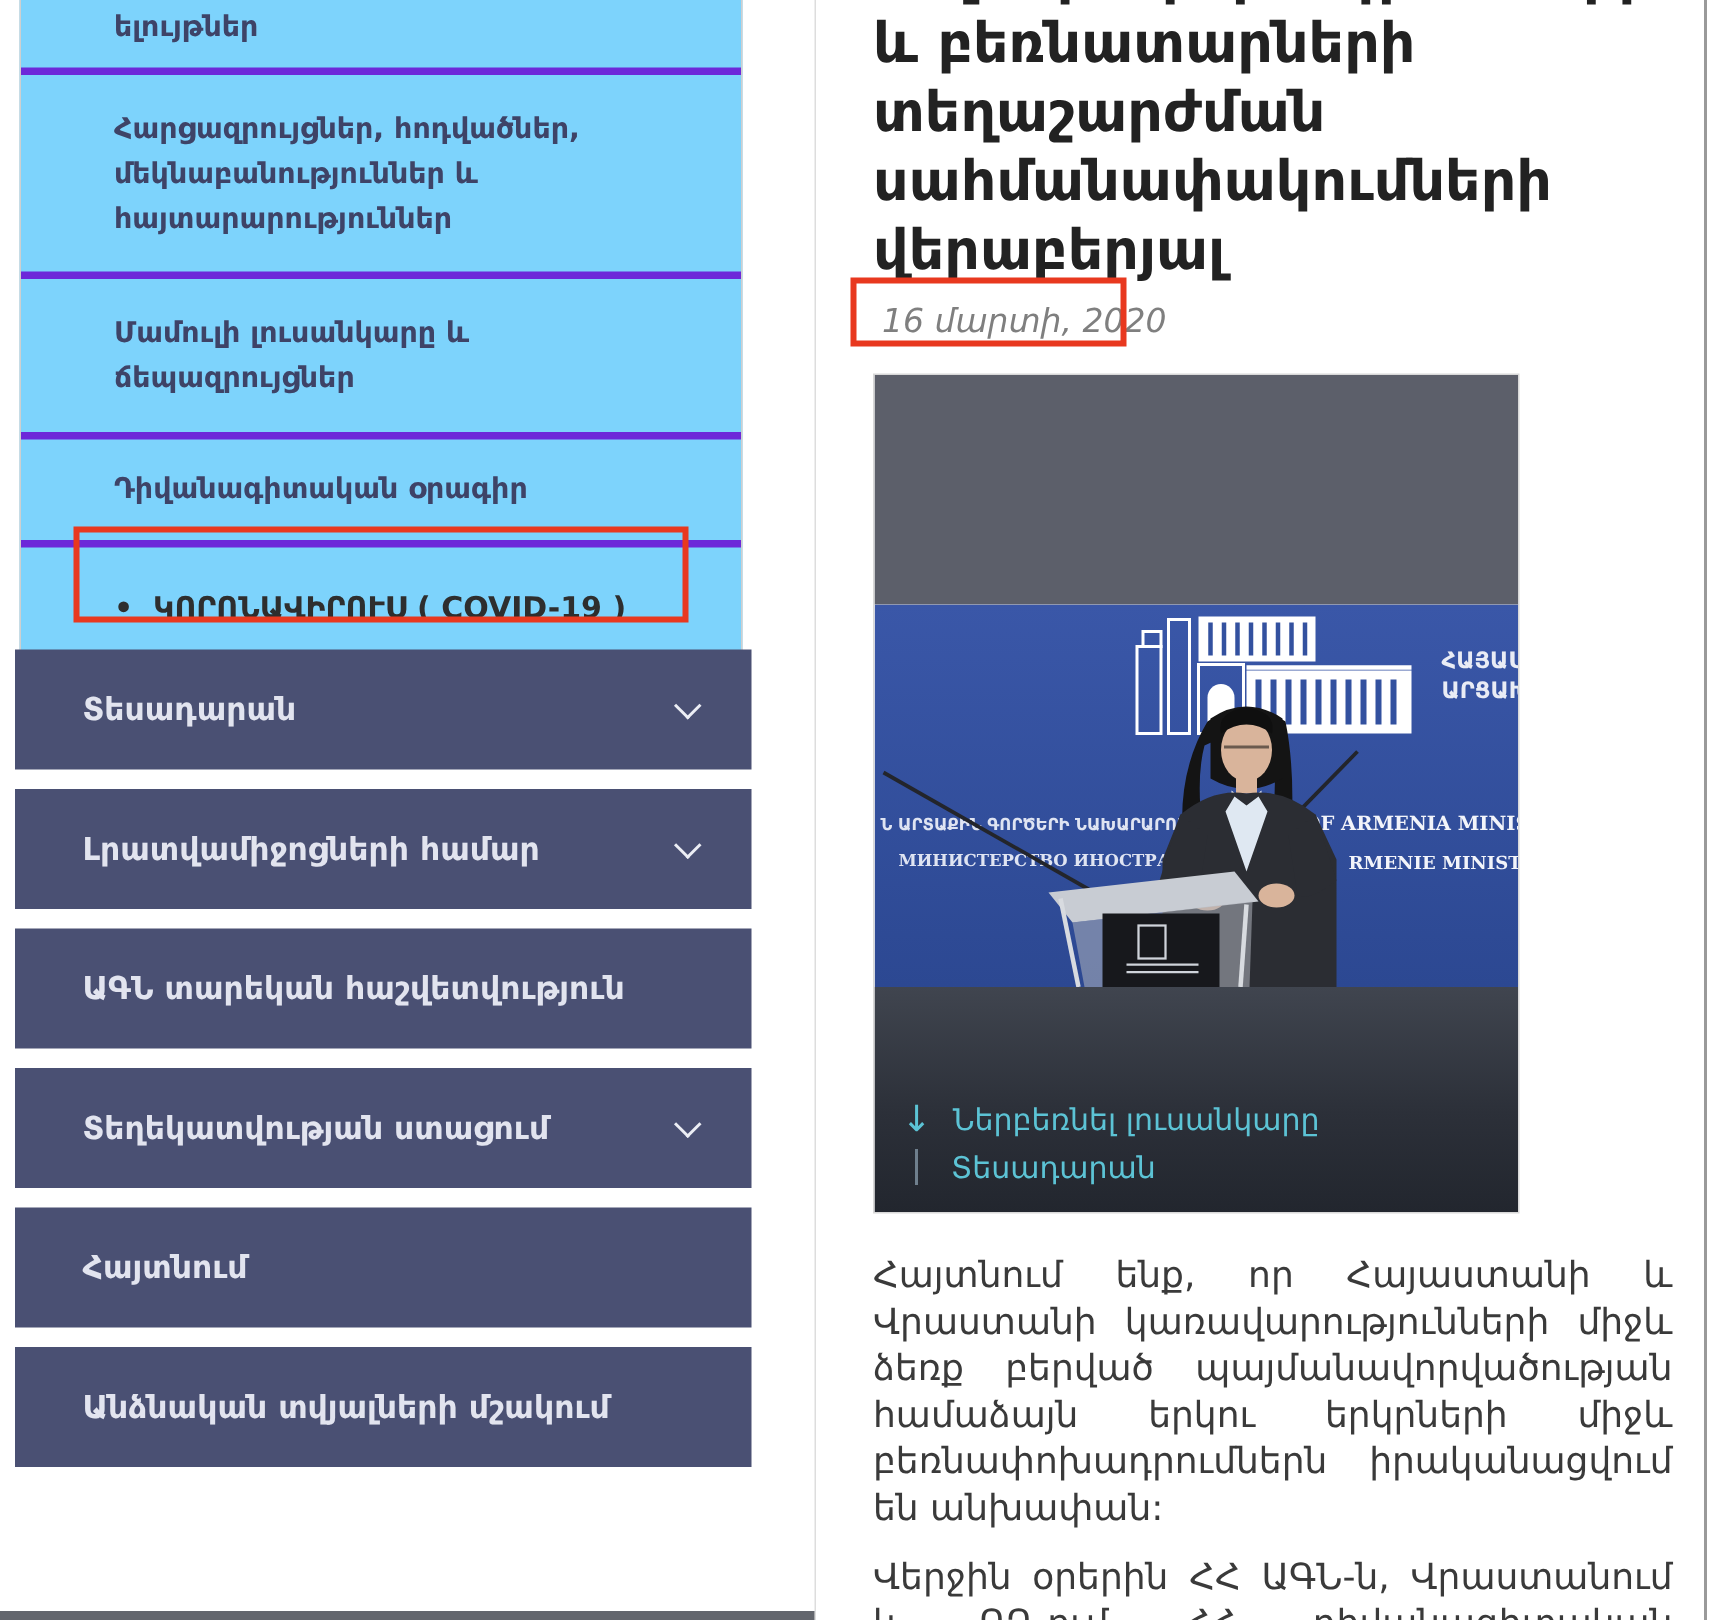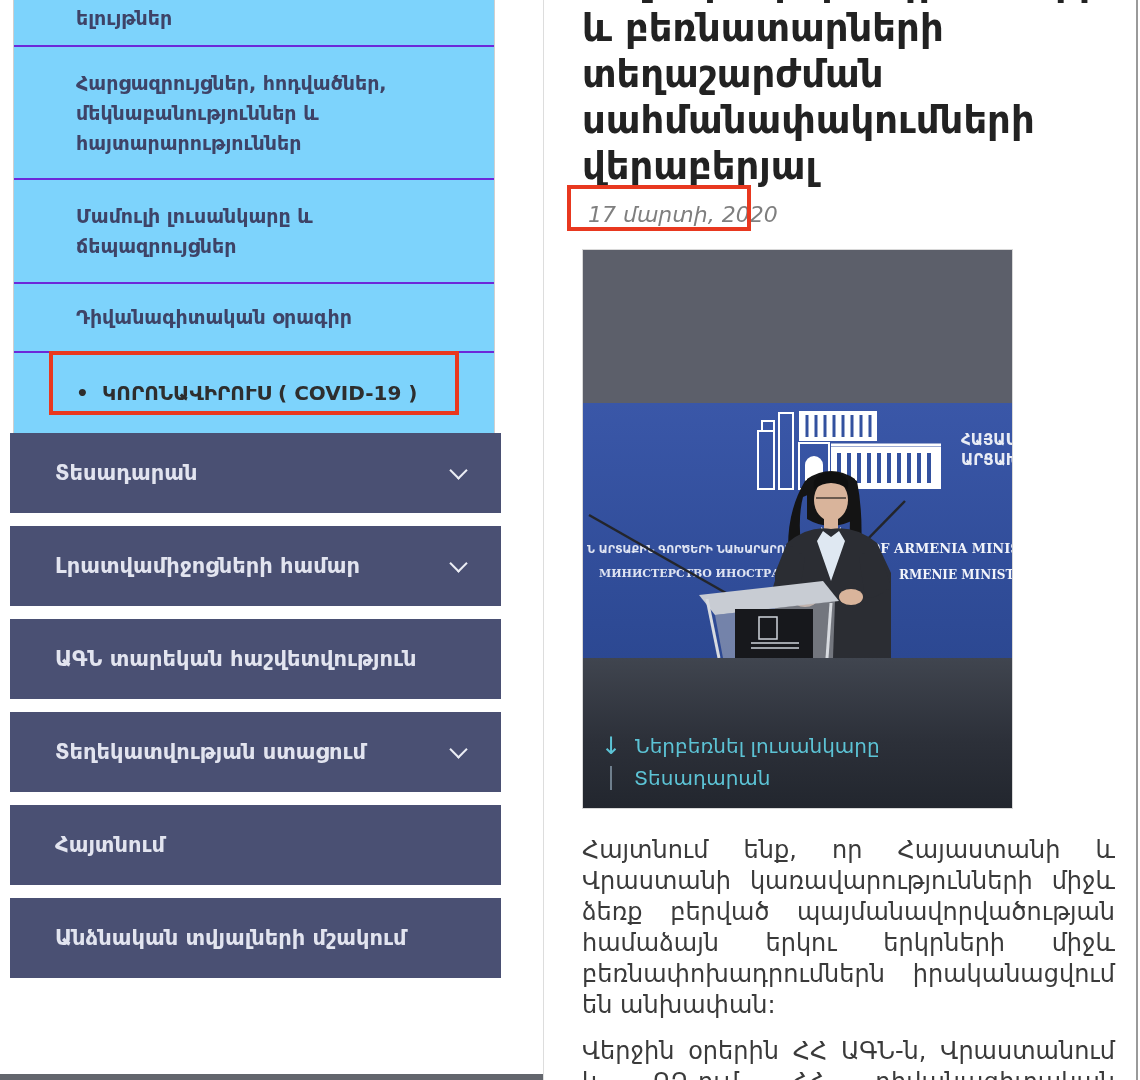--- a/index.html
+++ b/index.html
@@ -16,7 +16,7 @@
   .menu-item{
     padding:24px 30px 24px 62px;
     font-size:19px;line-height:30px;font-weight:bold;color:#3e4367;
-    border-top:2px solid #6d28d9;cursor:pointer;position:relative;
+    border-top:5px solid #6d28d9;cursor:pointer;position:relative;
   }
   .menu-box .menu-item:nth-of-type(1){border-top:none;padding-top:3px;padding-bottom:12px;}
   .menu-box .menu-item:nth-of-type(2){padding-top:21px;padding-bottom:20px;}

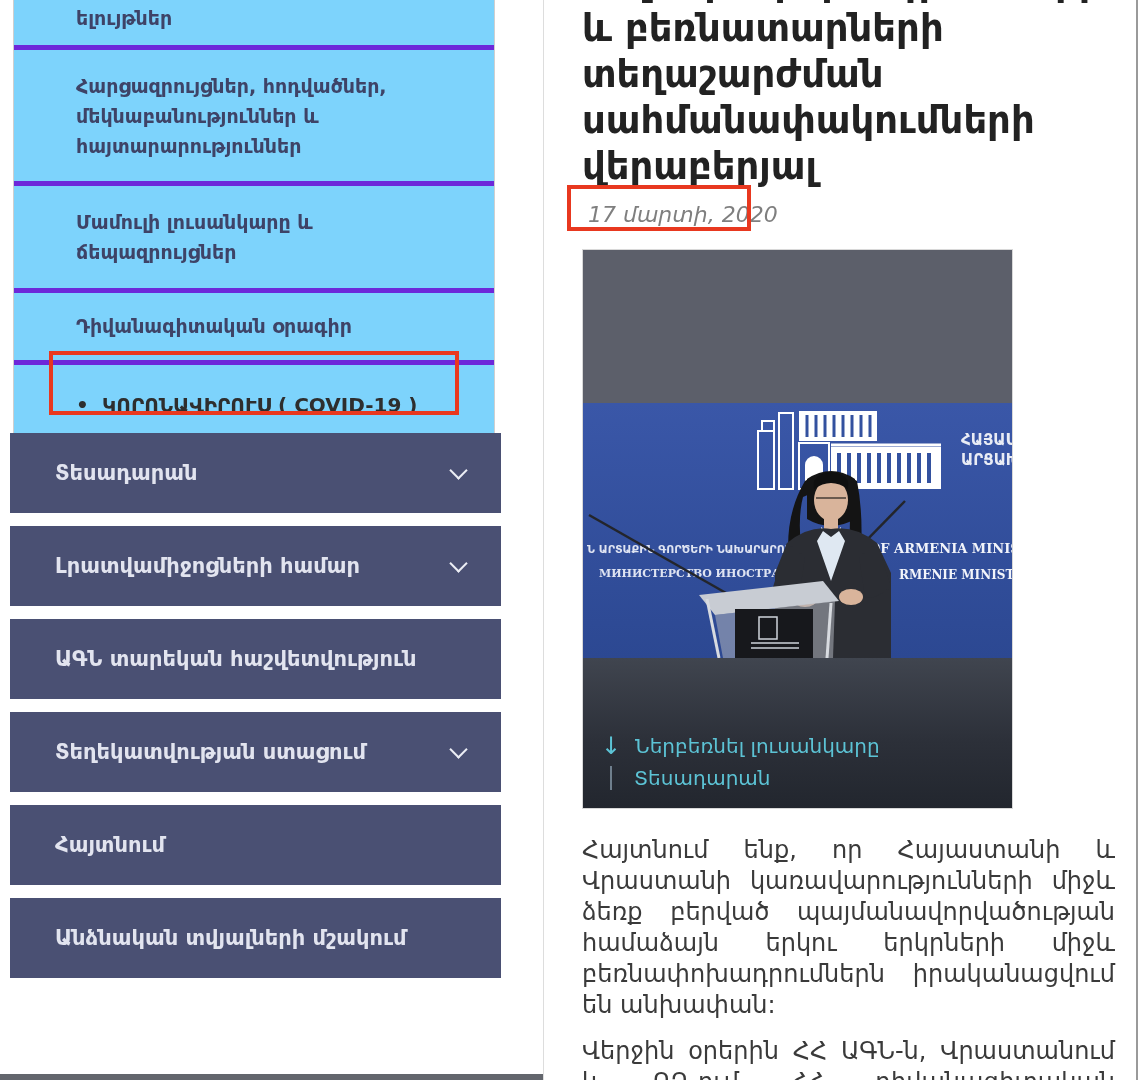--- a/index.html
+++ b/index.html
@@ -116,7 +116,7 @@
       <div>վերաբերյալ</div>
     </h1>
 
-  <div class="article-date">17 մարտի, 2020</div>
+  <div class="article-date">16 մարտի, 2020</div>
 
   <div class="photo-card">
     <div class="card-gray"></div>

